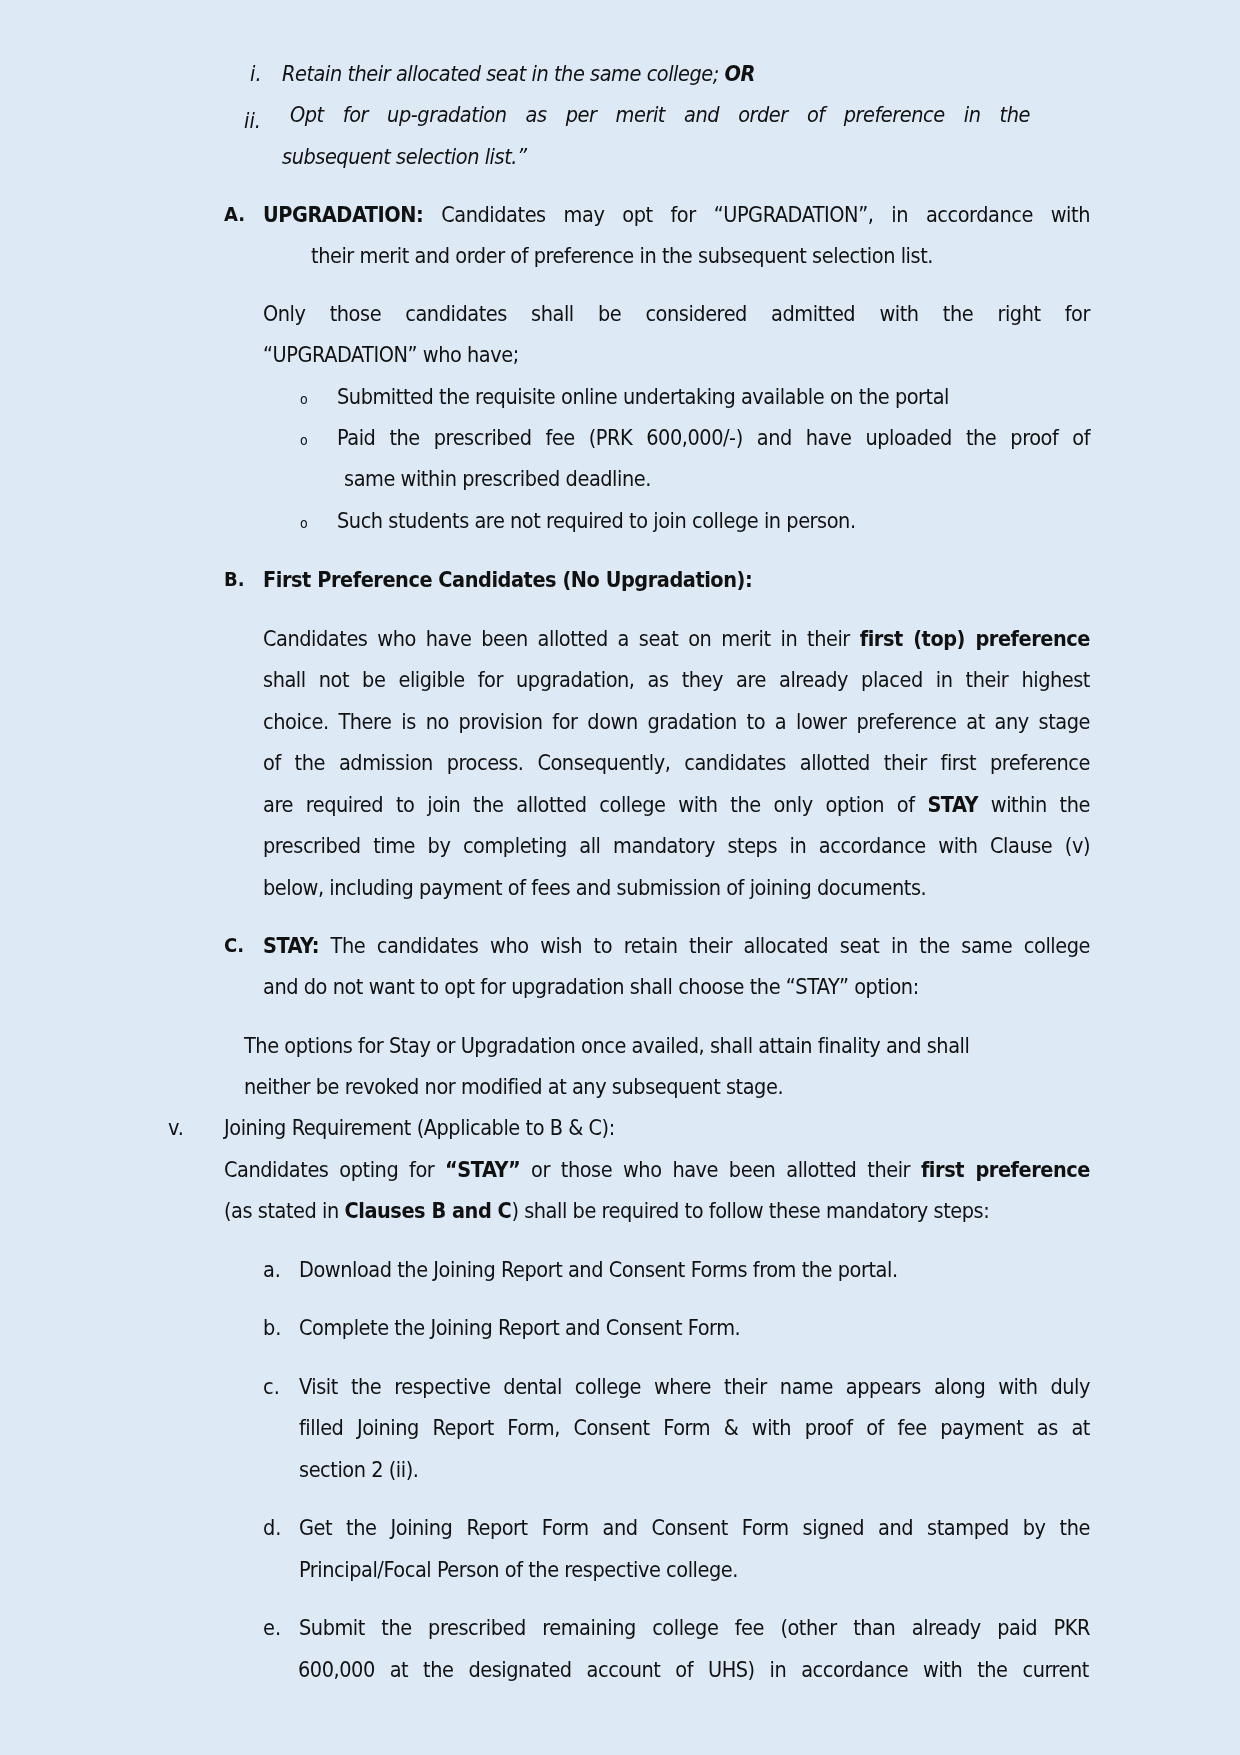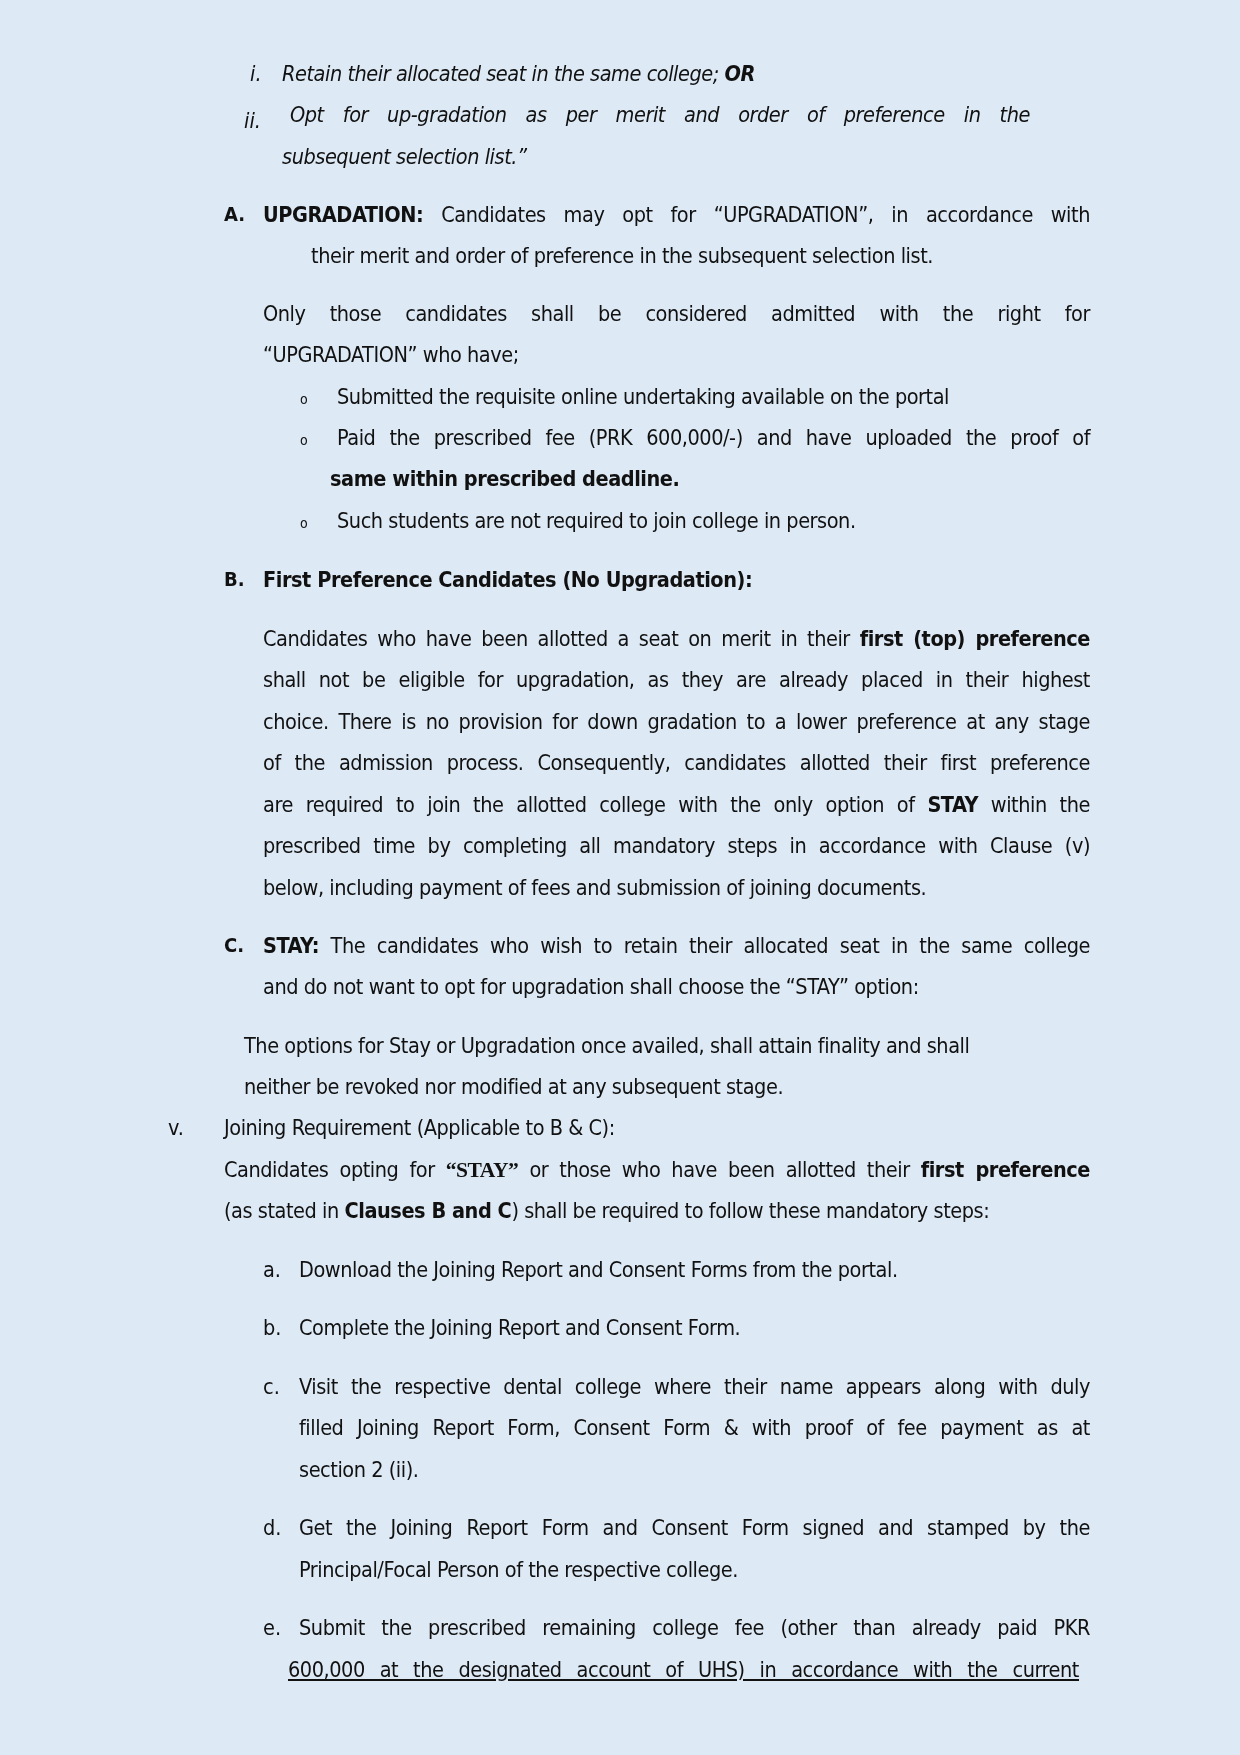--- a/index.html
+++ b/index.html
@@ -46,7 +46,7 @@
 
     <span class="bullet" style="left:300px; top:420px;">o</span>
     <div class="line just" style="left:337px; top:417px; width:753px;">Paid the prescribed fee (PRK 600,000/-) and have uploaded the proof of</div>
-    <div class="line" style="left:330px; top:458px;font-weight:bold;">same within prescribed deadline.</div>
+    <div class="line" style="left:344px; top:458px;">same within prescribed deadline.</div>
 
     <span class="bullet" style="left:300px; top:503px;">o</span>
     <div class="line" style="left:337px; top:500px;">Such students are not required to join college in person.</div>

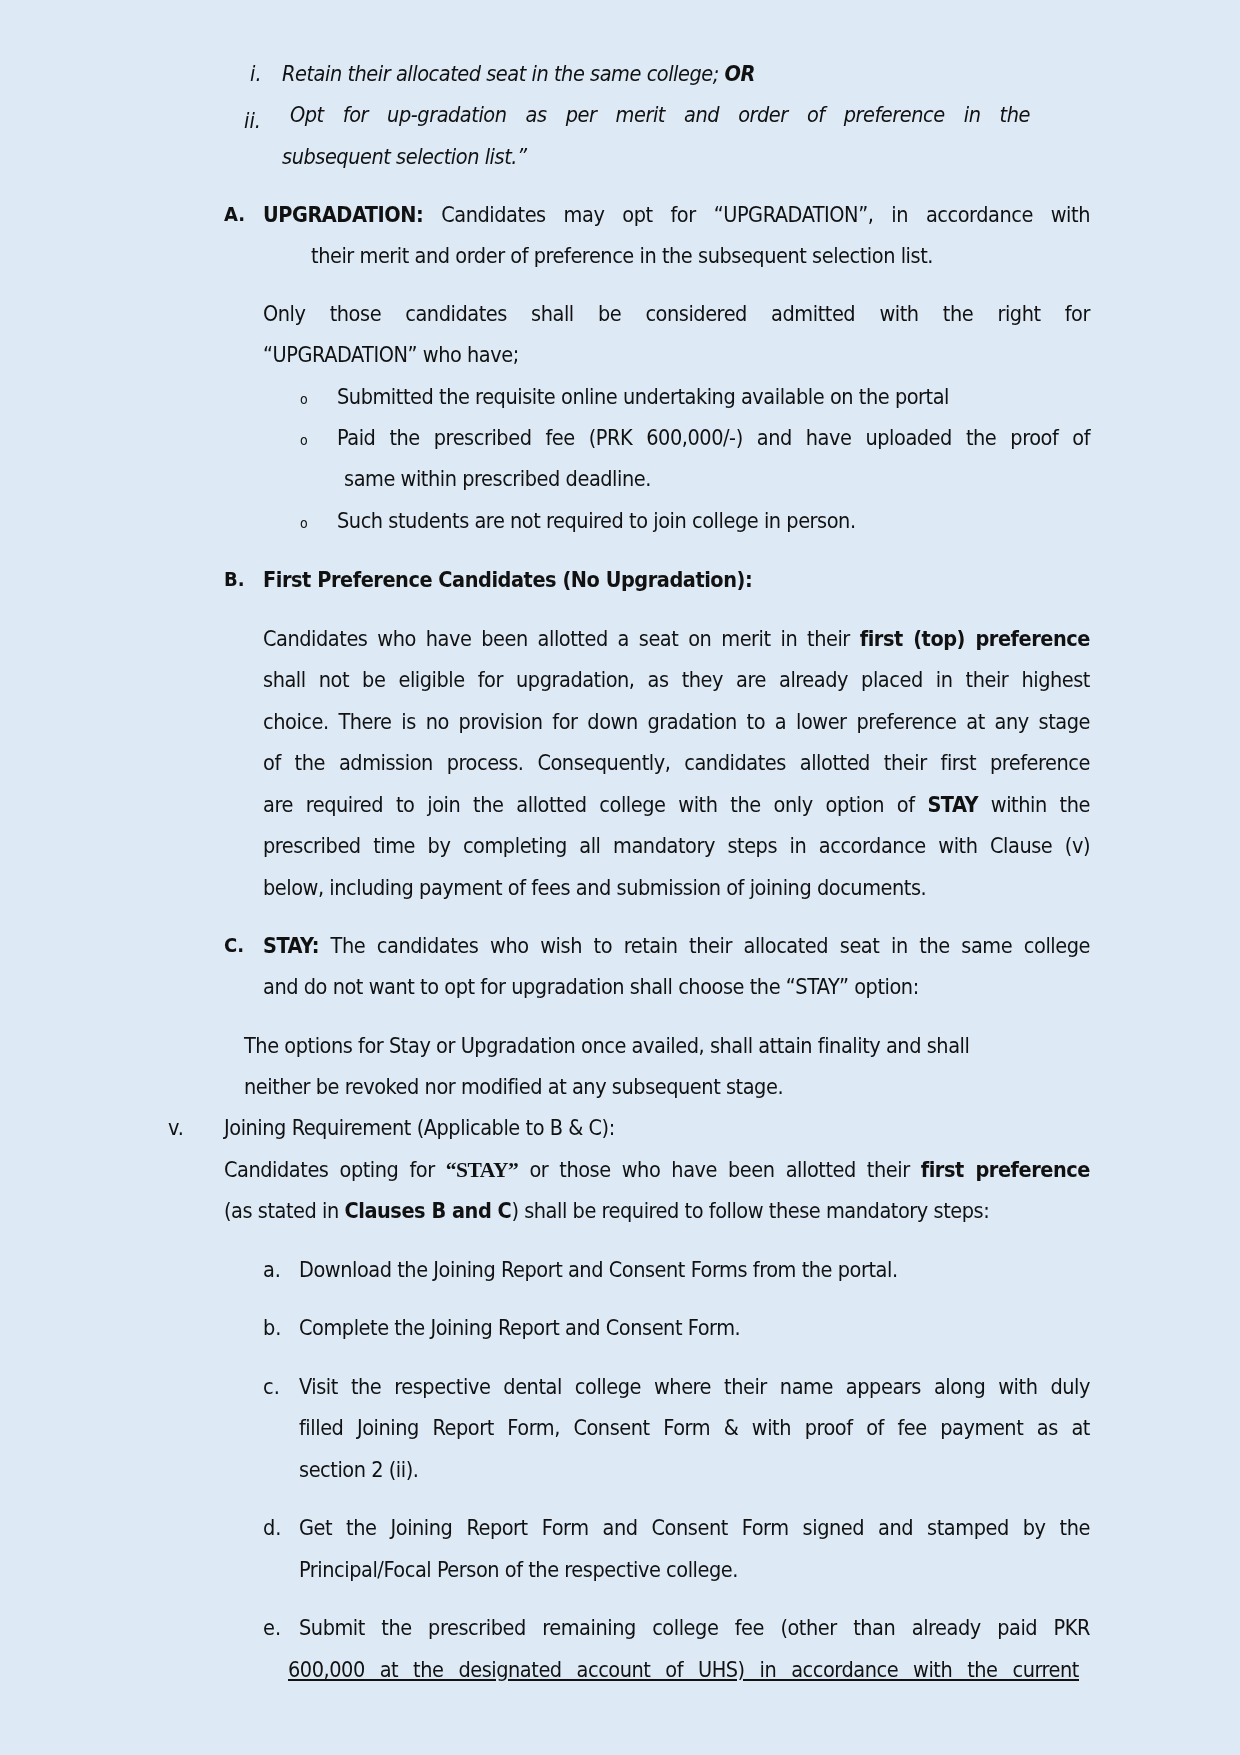--- a/index.html
+++ b/index.html
@@ -80,7 +80,7 @@
     <span class="lbl" style="left:168px; top:1107px;">v.</span>
     <div class="line" style="left:224px; top:1107px;">Joining Requirement (Applicable to B &amp; C):</div>
 
-    <div class="line just" style="left:224px; top:1149px; width:866px;"><span style="white-space: pre;">Candidates opting for </span><b style="white-space: pre; font-family: Liberation Serif, serif;">“STAY”</b><span style="white-space: pre;"> or those who have been allotted their </span><b style="white-space: pre;">first preference</b></div>
+    <div class="line just" style="left:224px; top:1149px; width:866px;"><span style="white-space: pre;">Candidates opting for </span><b style="white-space: pre;">“STAY”</b><span style="white-space: pre;"> or those who have been allotted their </span><b style="white-space: pre;">first preference</b></div>
     <div class="line" style="left:224px; top:1190px;"><span style="white-space: pre;">(as stated in </span><b style="white-space: pre;">Clauses B and C</b><span style="white-space: pre; margin-top: 28px;">) shall be required to follow these mandatory steps:</span></div>
 
     <span class="lbl" style="left:263px; top:1249px;">a.</span>

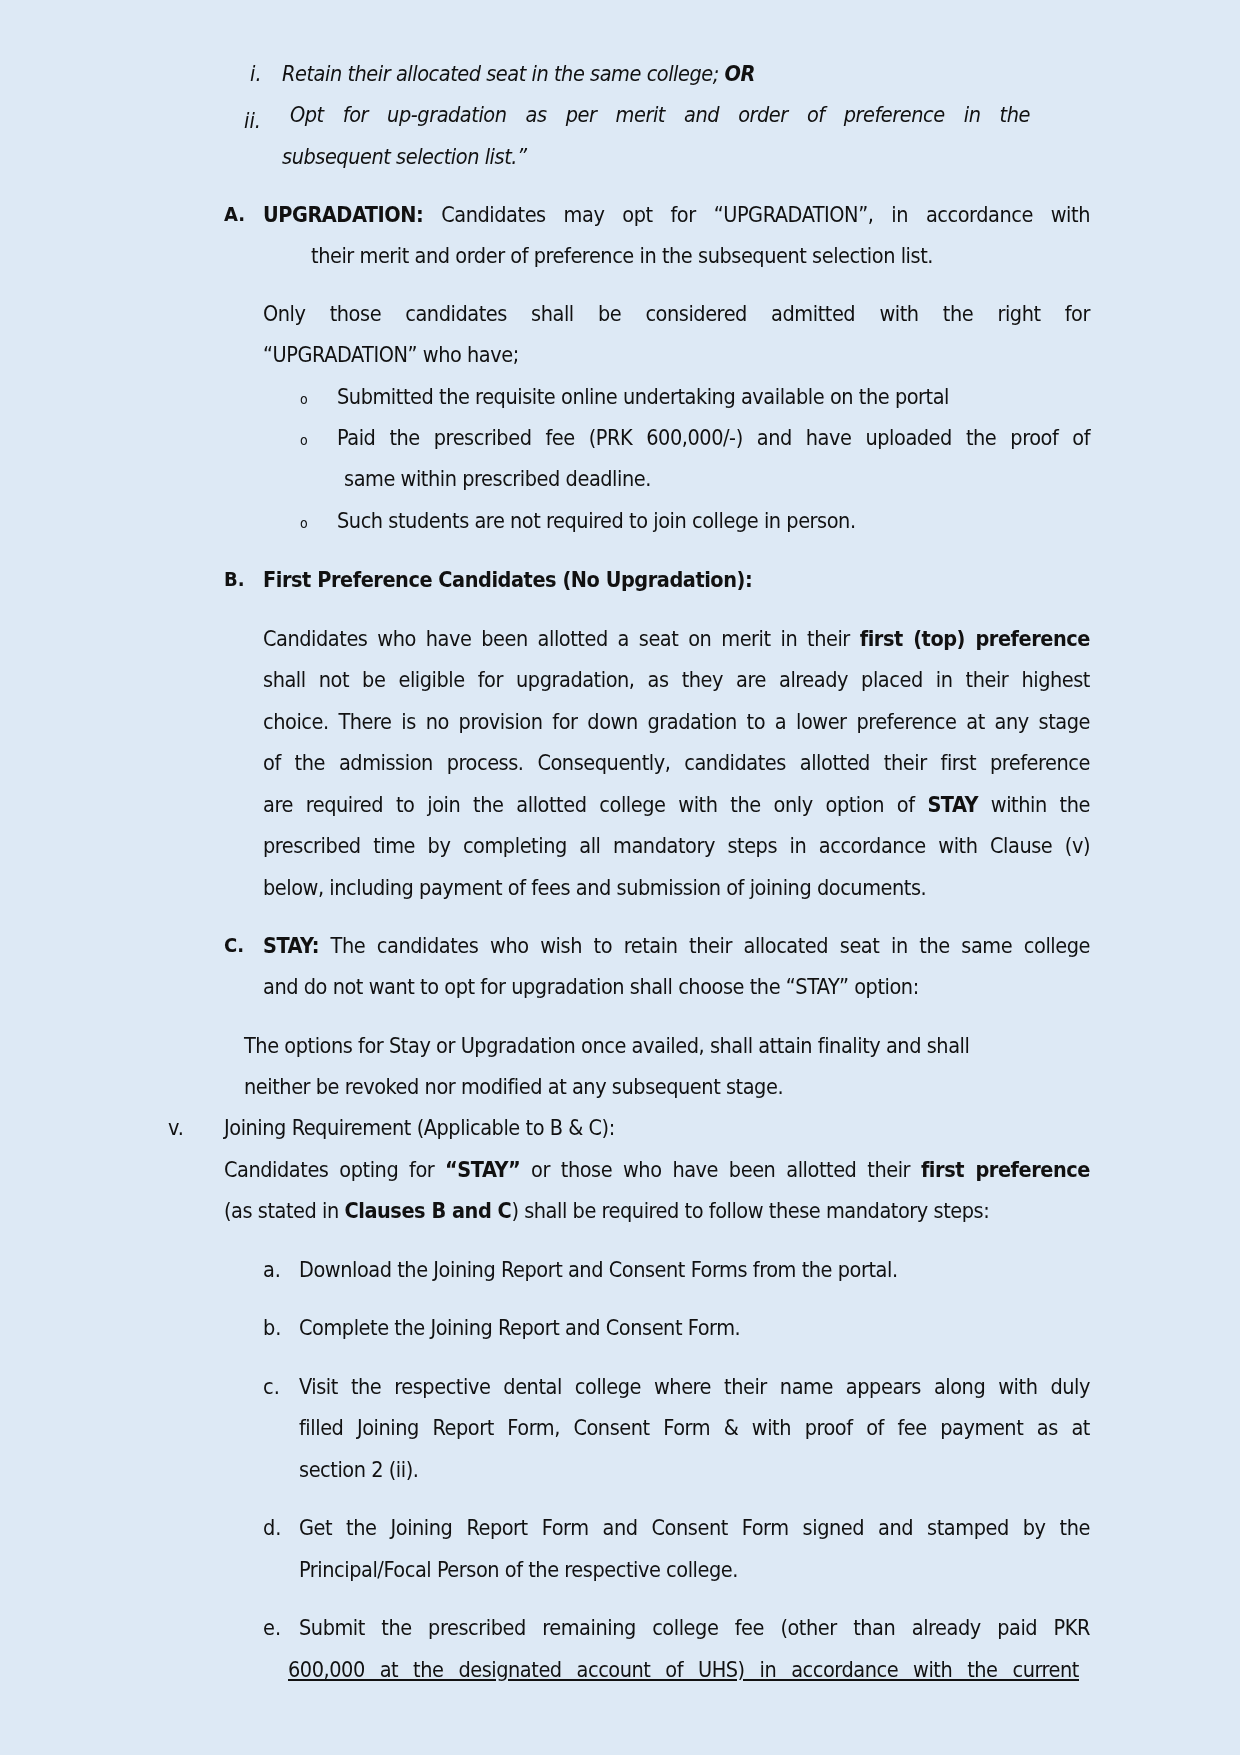--- a/index.html
+++ b/index.html
@@ -100,7 +100,7 @@
 
     <span class="lbl" style="left:263px; top:1607px;">e.</span>
     <div class="line just" style="left:299px; top:1607px; width:791px;">Submit the prescribed remaining college fee (other than already paid PKR</div>
-    <div class="line just" style="left:288px; top:1649px; width:791px;text-decoration:underline;">600,000 at the designated account of UHS) in accordance with the current</div>
+    <div class="line just" style="left:298px; top:1649px; width:791px;">600,000 at the designated account of UHS) in accordance with the current</div>
   </div>
 
 </div>

